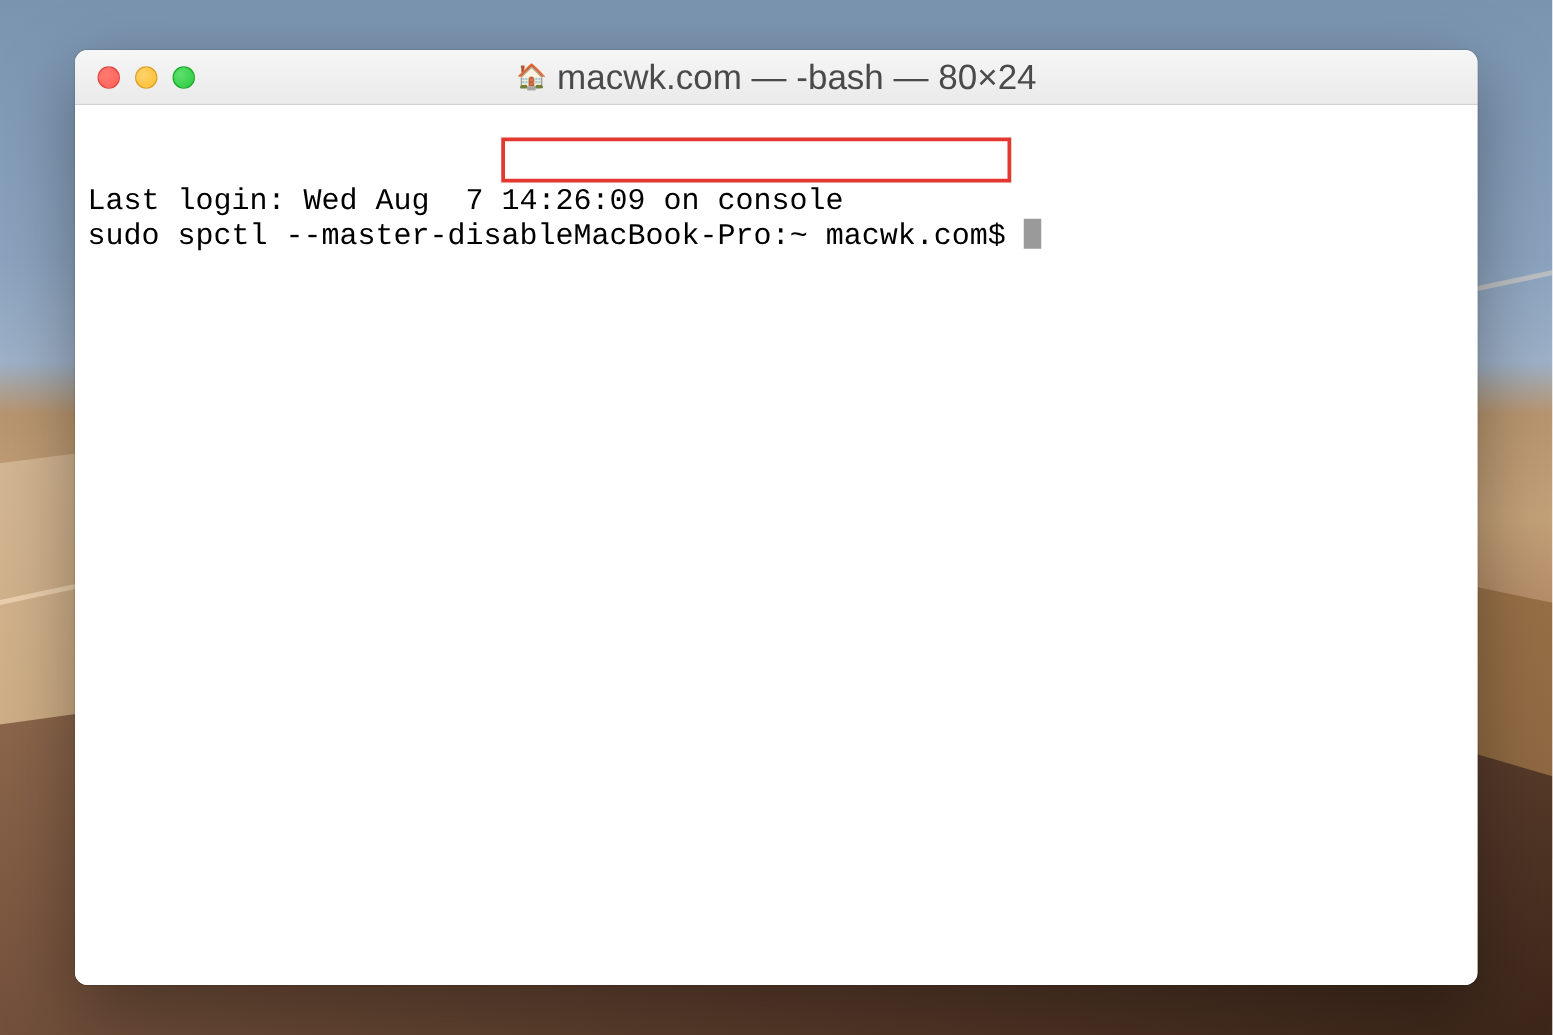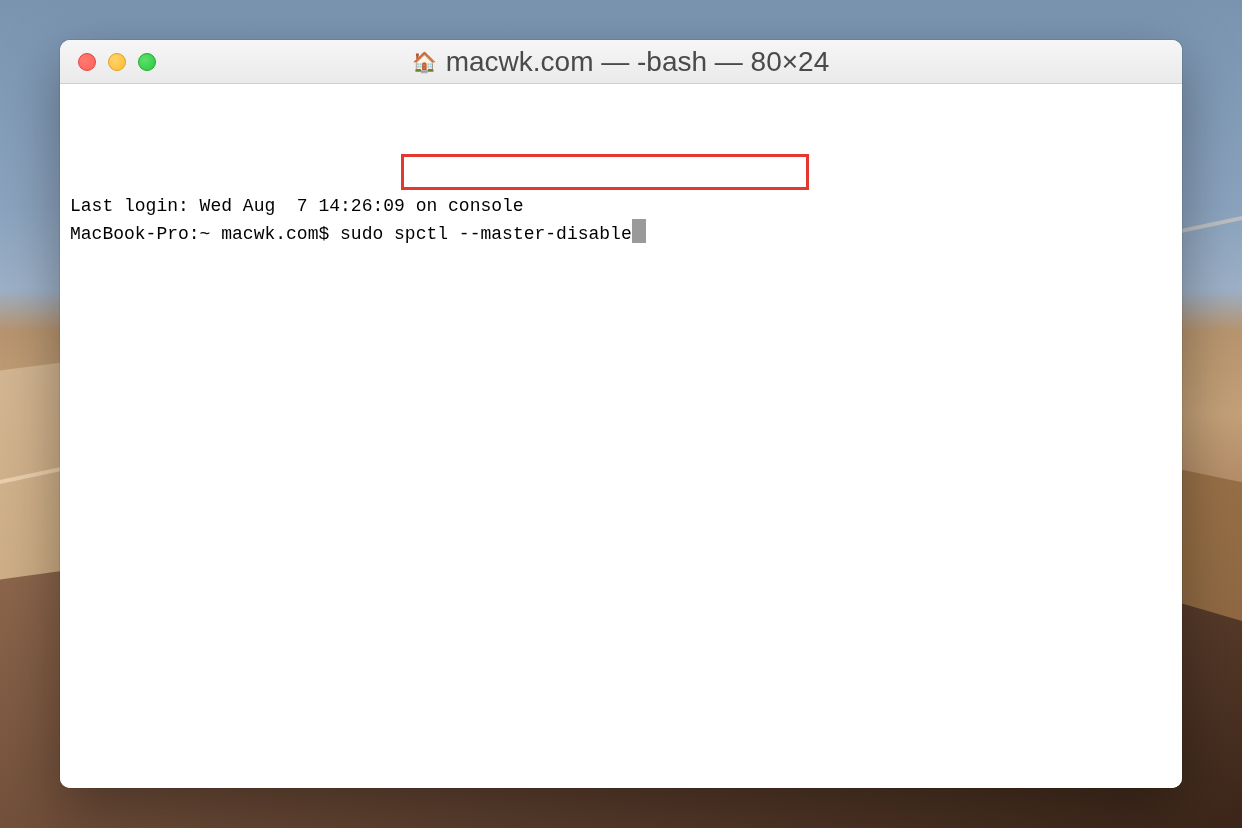--- a/index.html
+++ b/index.html
@@ -132,13 +132,12 @@
       flex: 1;
       background: #fff;
       font-family: "SF Mono", Menlo, Monaco, "Courier New", monospace;
-      font-size: 18px;
+      font-size: 24px;
       line-height: 28px;
       color: #000;
       padding: 8px 10px;
       white-space: pre;
       position: relative;
-      margin-top: 44px;
     }
     
     .term-line {

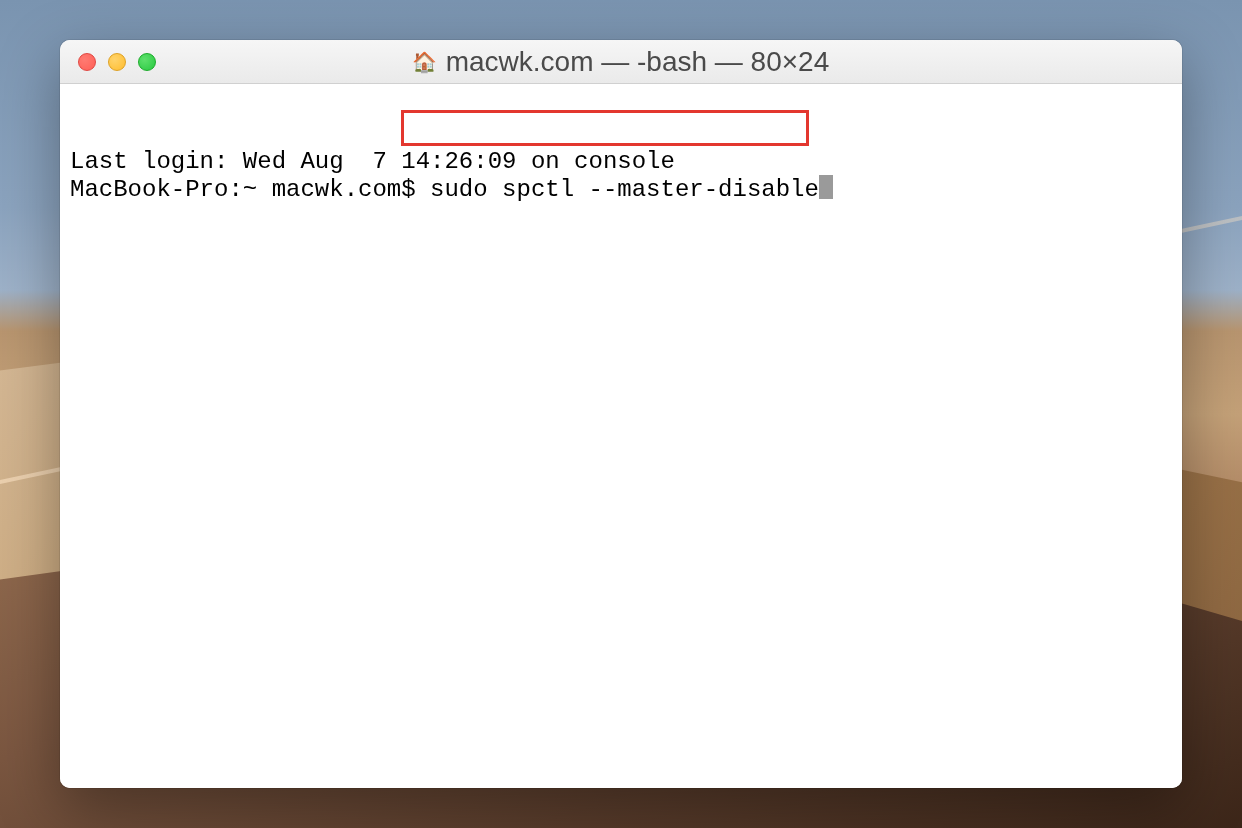--- a/index.html
+++ b/index.html
@@ -188,7 +188,7 @@
   </div>
 
   <div class="terminal-body">
-    <span class="term-line">Last login: Wed Aug  7 14:26:09 on console</span><span class="prompt-line"><span>MacBook-Pro:~ macwk.com$ </span><span>sudo spctl --master-disable</span><span class="cursor-block"></span></span>
+    <span class="term-line">Last login: Wed Aug  7 14:26:09 on console</span><span class="prompt-line"><span>sudo spctl --master-disable</span><span>MacBook-Pro:~ macwk.com$ </span><span class="cursor-block"></span></span>
     <div class="highlight-box" id="hl" style="top: 26px; left: 341px; width: 408px; height: 36px;"></div>
   </div>
 </div>

